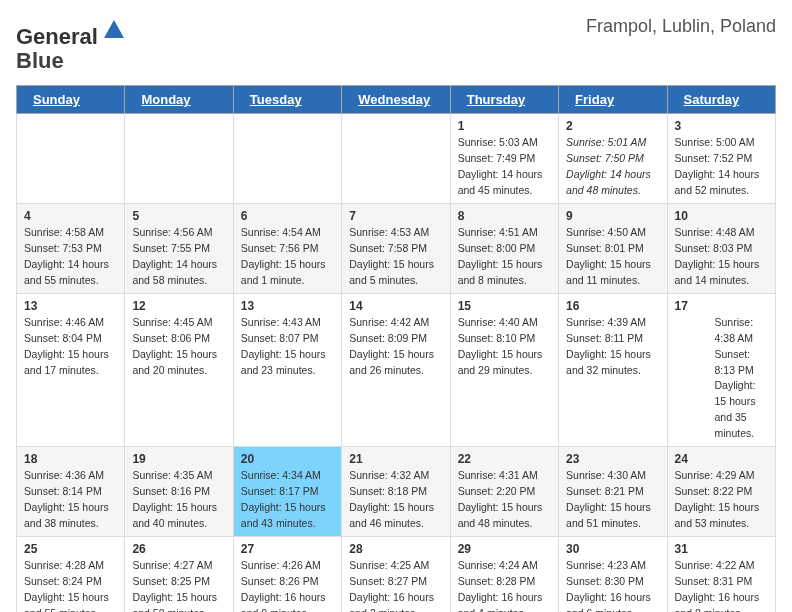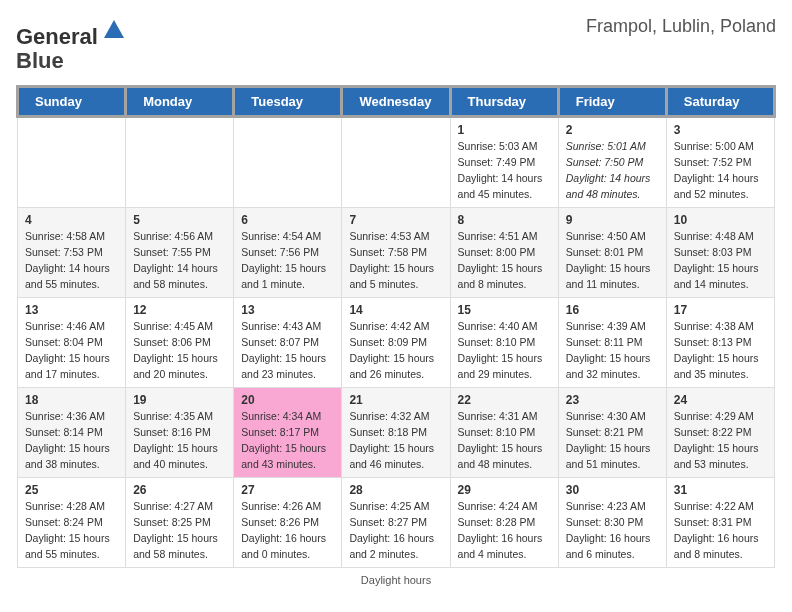--- a/index.html
+++ b/index.html
@@ -56,7 +56,8 @@
       padding: 6px 16px;
       font-size: 13px;
       font-weight: bold;
-      border: 3px solid #a3a3a3;
+      border: 1px solid #a3a3a3;
+      text-decoration: underline;
     }
     .calendar td {
       vertical-align: top;

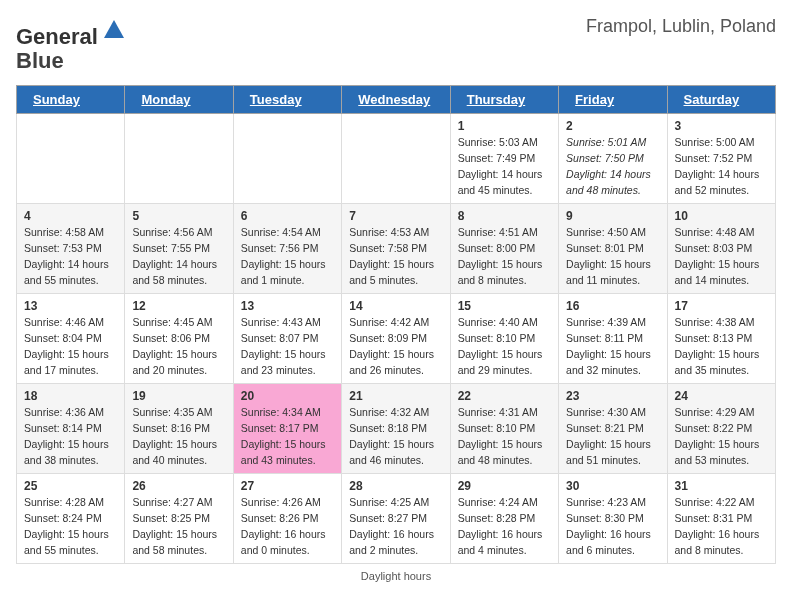--- a/index.html
+++ b/index.html
@@ -244,7 +244,7 @@
         </td>
         <td>
           <span class="day-num">17</span>
-          <div class="day-info" style="white-space: pre-line;">Sunrise: 4:38 AM
+          <div class="day-info" style="white-space: pre-line; margin-left: 40px;">Sunrise: 4:38 AM
 Sunset: 8:13 PM
 Daylight: 15 hours
 and 35 minutes.</div>

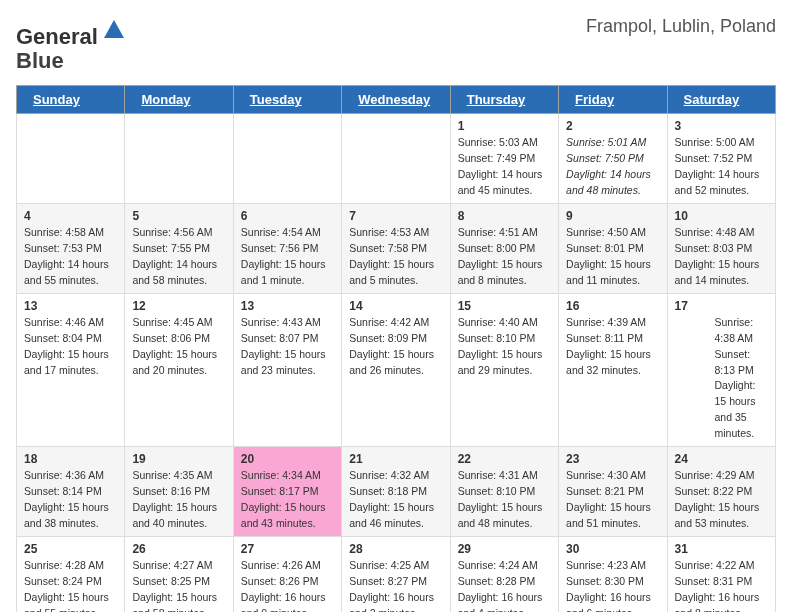--- a/index.html
+++ b/index.html
@@ -265,7 +265,7 @@
 Daylight: 15 hours
 and 40 minutes.</div>
         </td>
-        <td style="background: #f9a8d4;">
+        <td style="background: #7dd3fc;">
           <span class="day-num">20</span>
           <div class="day-info" style="white-space: pre-line;">Sunrise: 4:34 AM
 Sunset: 8:17 PM

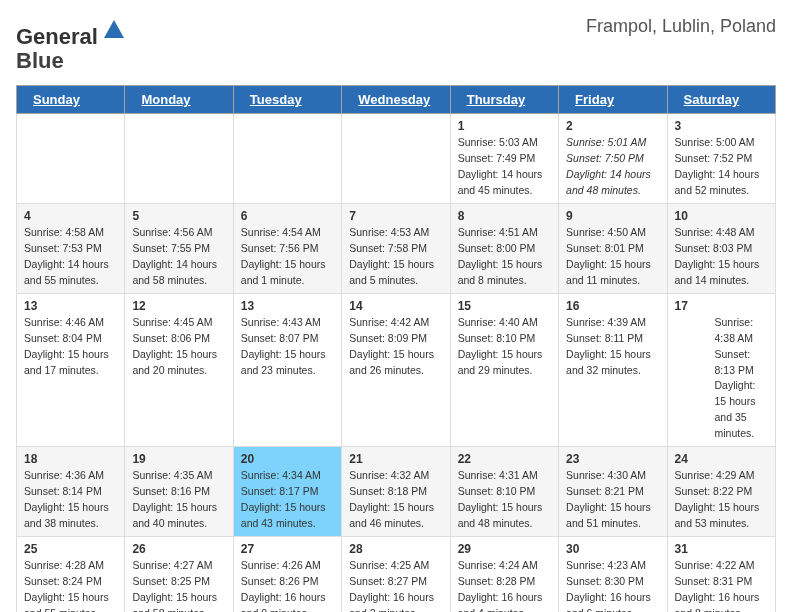--- a/index.html
+++ b/index.html
@@ -282,7 +282,7 @@
         <td style="background: rgb(245, 245, 245);">
           <span class="day-num">22</span>
           <div class="day-info" style="white-space: pre-line;">Sunrise: 4:31 AM
-Sunset: 8:10 PM
+Sunset: 2:20 PM
 Daylight: 15 hours
 and 48 minutes.</div>
         </td>

